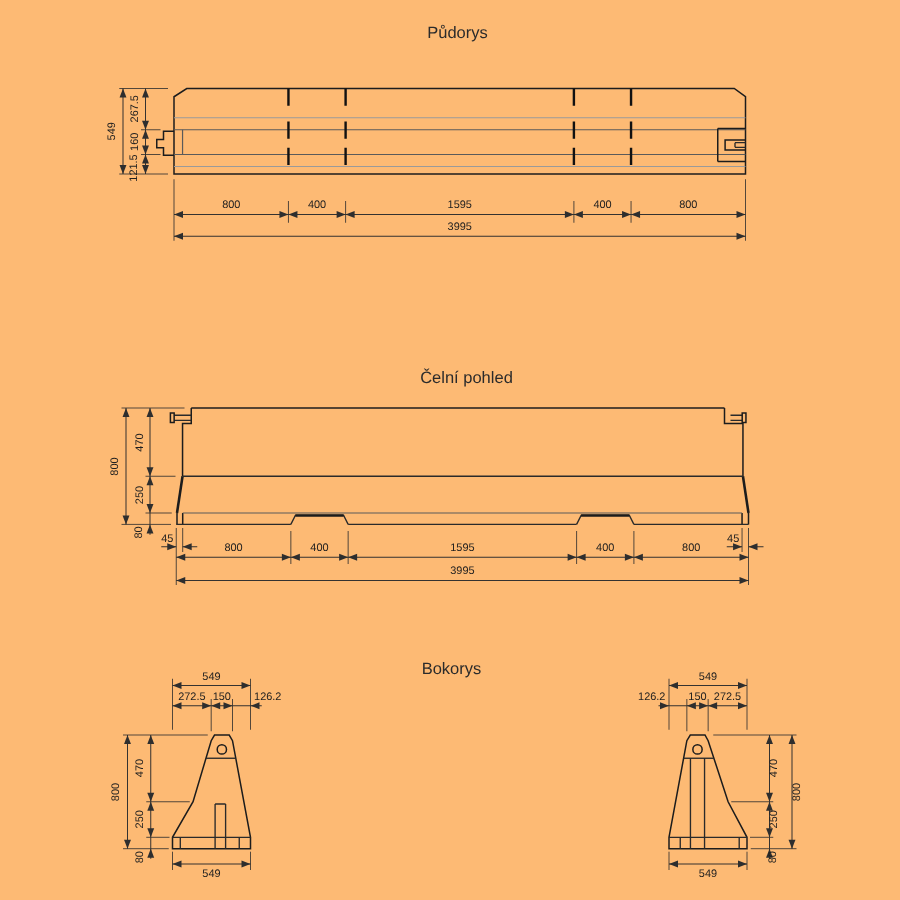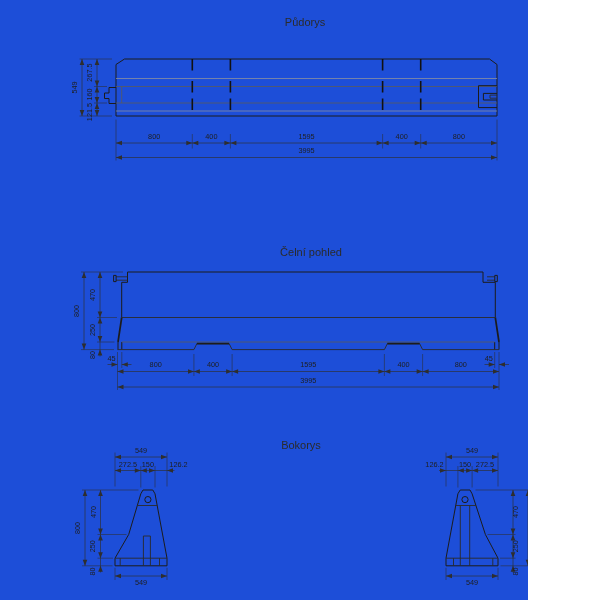--- a/index.html
+++ b/index.html
@@ -3,7 +3,7 @@
 <meta charset="utf-8">
 <style>
   html,body{margin:0;padding:0;background:#ffffff;}
-  .stage{position:relative;width:528px;height:600px;background:#1d4ed8;overflow:hidden;
+  .stage{position:relative;width:600px;height:600px;background:#fdba74;overflow:hidden;
          font-family:"Liberation Sans",sans-serif;}
   svg{position:absolute;left:0;top:0;}
   .ol  {stroke:#1c1c1c;stroke-width:1;fill:none;stroke-linecap:butt;stroke-linejoin:miter;}

